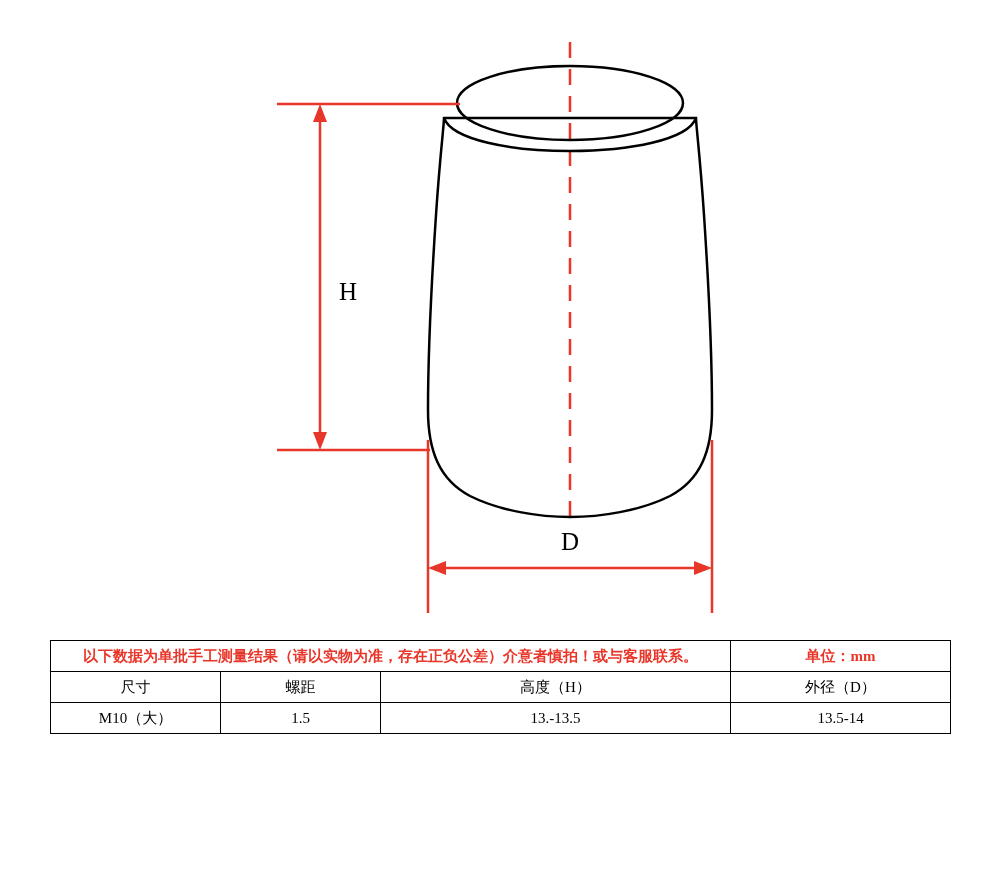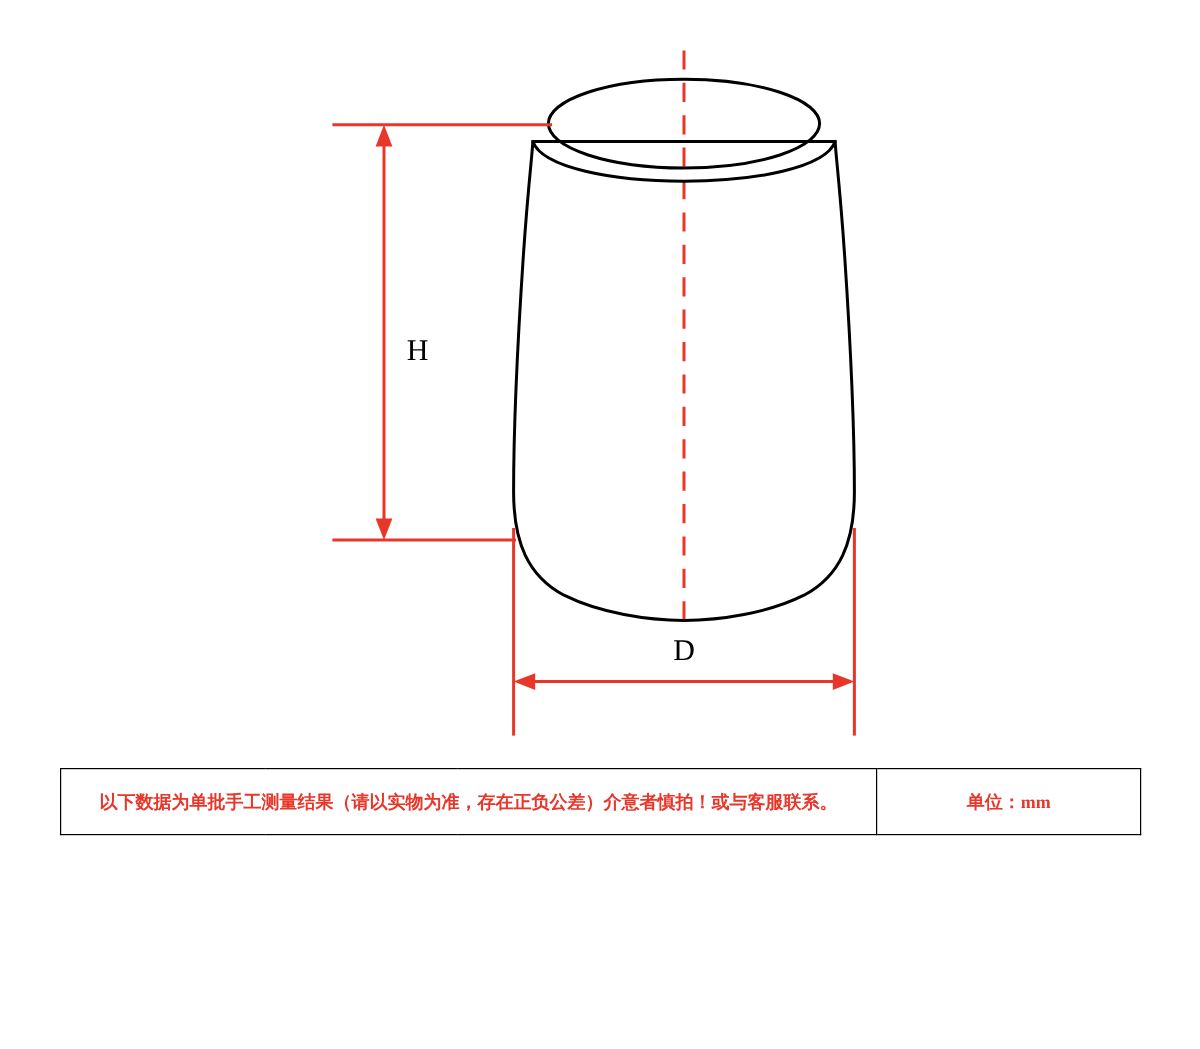--- a/index.html
+++ b/index.html
@@ -48,7 +48,7 @@
     height: 28px;
     font-size: 15px;
     font-family: "Liberation Serif", serif;
-    padding: 13px 2px;
+    padding: 1px 2px;
   }
   td.note-cell {
     color: #e8362a;

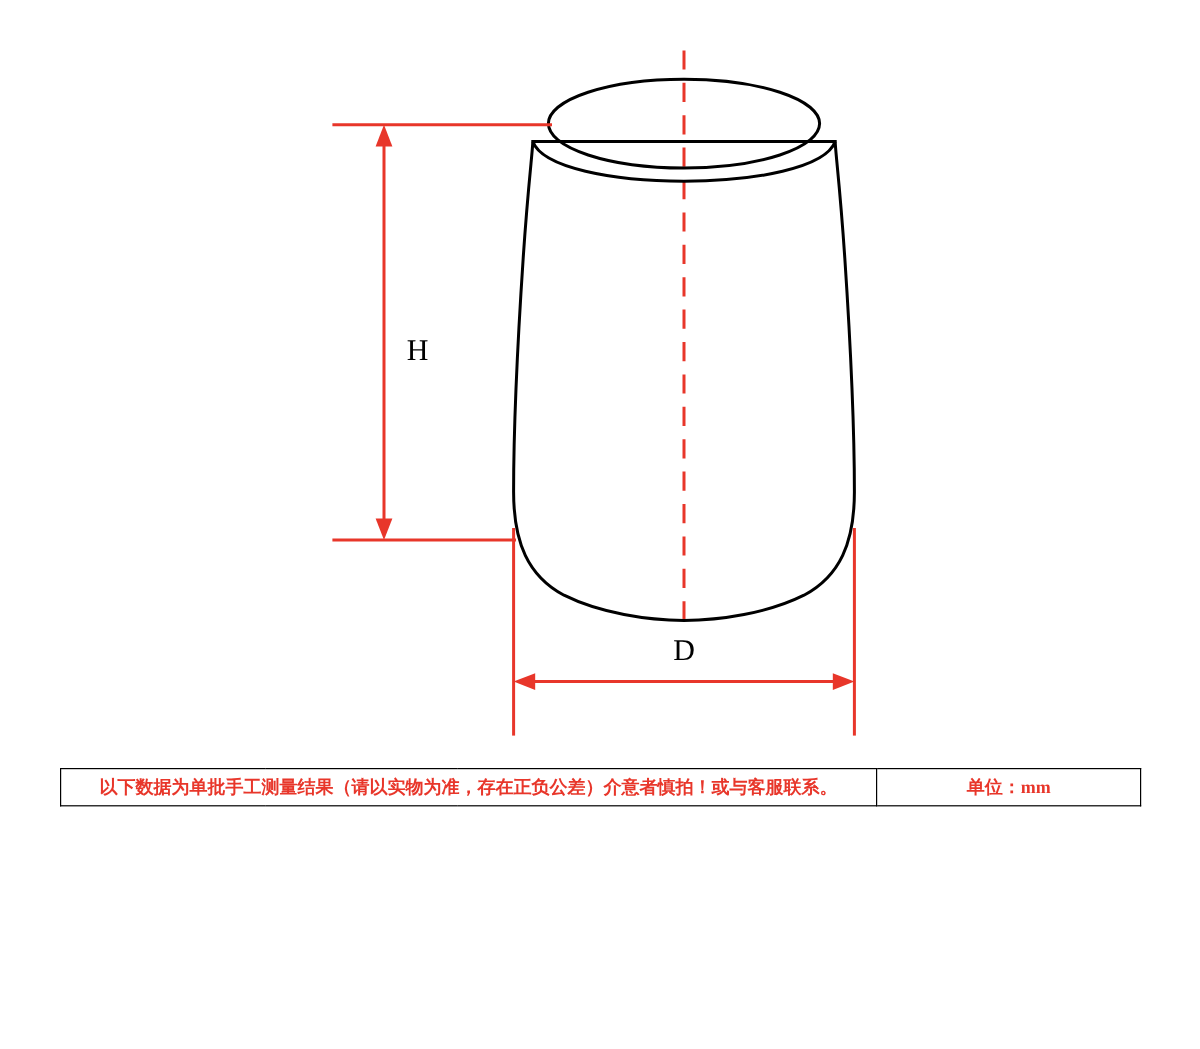--- a/index.html
+++ b/index.html
@@ -128,6 +128,12 @@
         <td class="note-cell" colspan="3">以下数据为单批手工测量结果（请以实物为准，存在正负公差）介意者慎拍！或与客服联系。</td>
         <td class="unit-cell">单位：mm</td>
       </tr>
+      <tr>
+        <td class="hdr">尺寸</td>
+        <td class="hdr">螺距</td>
+        <td class="hdr">高度（H）</td>
+        <td class="hdr">外径（D）</td>
+      </tr>
     </tbody>
   </table>
 </div>

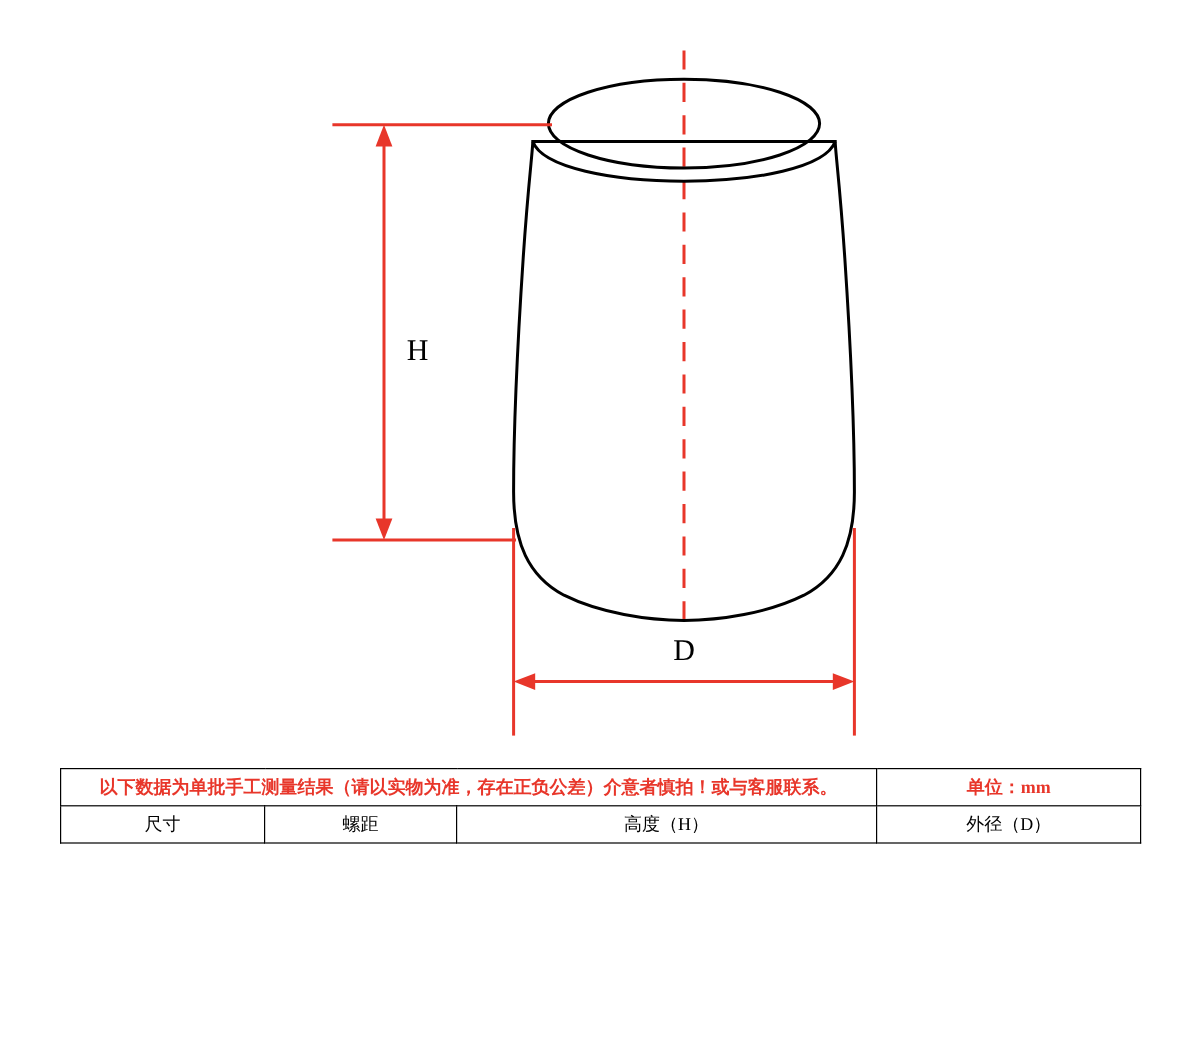--- a/index.html
+++ b/index.html
@@ -134,6 +134,12 @@
         <td class="hdr">高度（H）</td>
         <td class="hdr">外径（D）</td>
       </tr>
+      <tr>
+        <td>M10（大）</td>
+        <td>1.5</td>
+        <td>13.-13.5</td>
+        <td>13.5-14</td>
+      </tr>
     </tbody>
   </table>
 </div>

